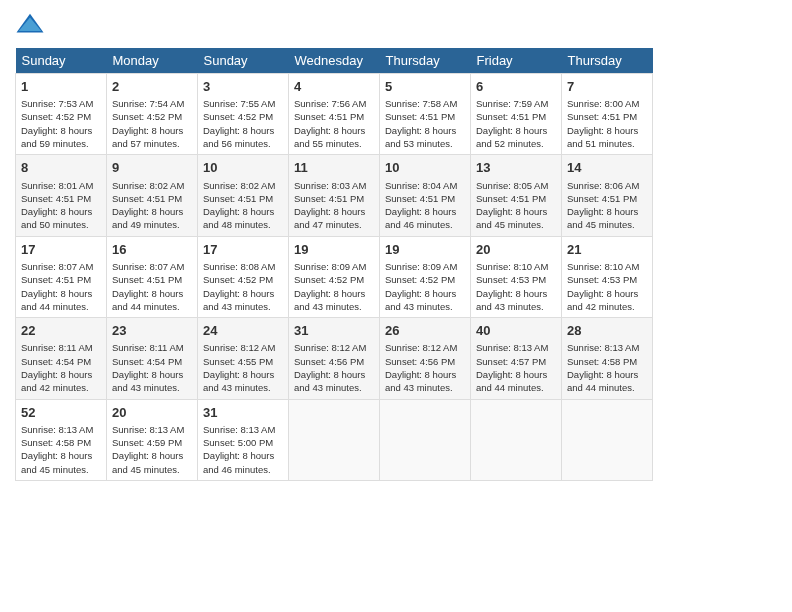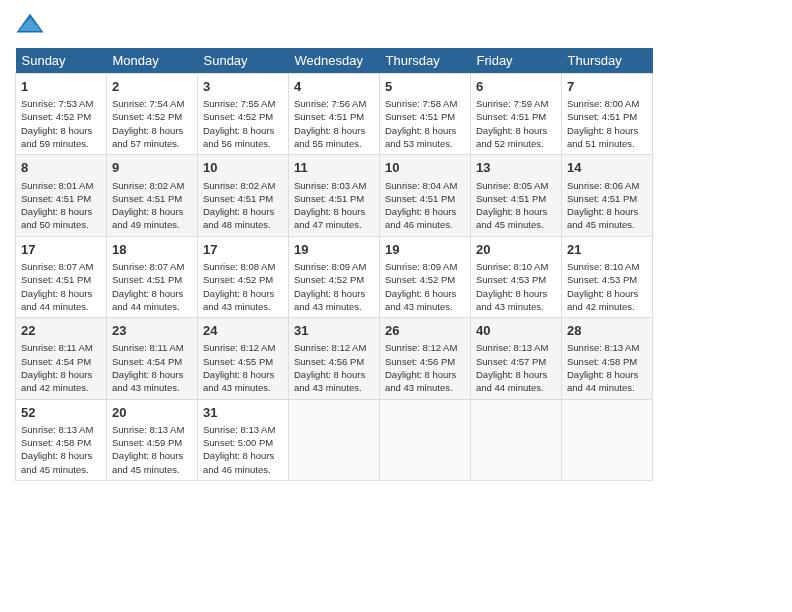--- a/index.html
+++ b/index.html
@@ -152,7 +152,7 @@
         </tr>
         <tr class="week-row">
           <td><span class="day-num">17</span>Sunrise: 8:07 AM<br>Sunset: 4:51 PM<br>Daylight: 8 hours and 44 minutes.</td>
-          <td><span class="day-num">18</span>Sunrise: 8:07 AM<br>Sunset: 4:51 PM<br>Daylight: 8 hours and 44 minutes.</td>
+          <td><span class="day-num">16</span>Sunrise: 8:07 AM<br>Sunset: 4:51 PM<br>Daylight: 8 hours and 44 minutes.</td>
           <td><span class="day-num">17</span>Sunrise: 8:08 AM<br>Sunset: 4:52 PM<br>Daylight: 8 hours and 43 minutes.</td>
           <td><span class="day-num">19</span>Sunrise: 8:09 AM<br>Sunset: 4:52 PM<br>Daylight: 8 hours and 43 minutes.</td>
           <td><span class="day-num">19</span>Sunrise: 8:09 AM<br>Sunset: 4:52 PM<br>Daylight: 8 hours and 43 minutes.</td>

